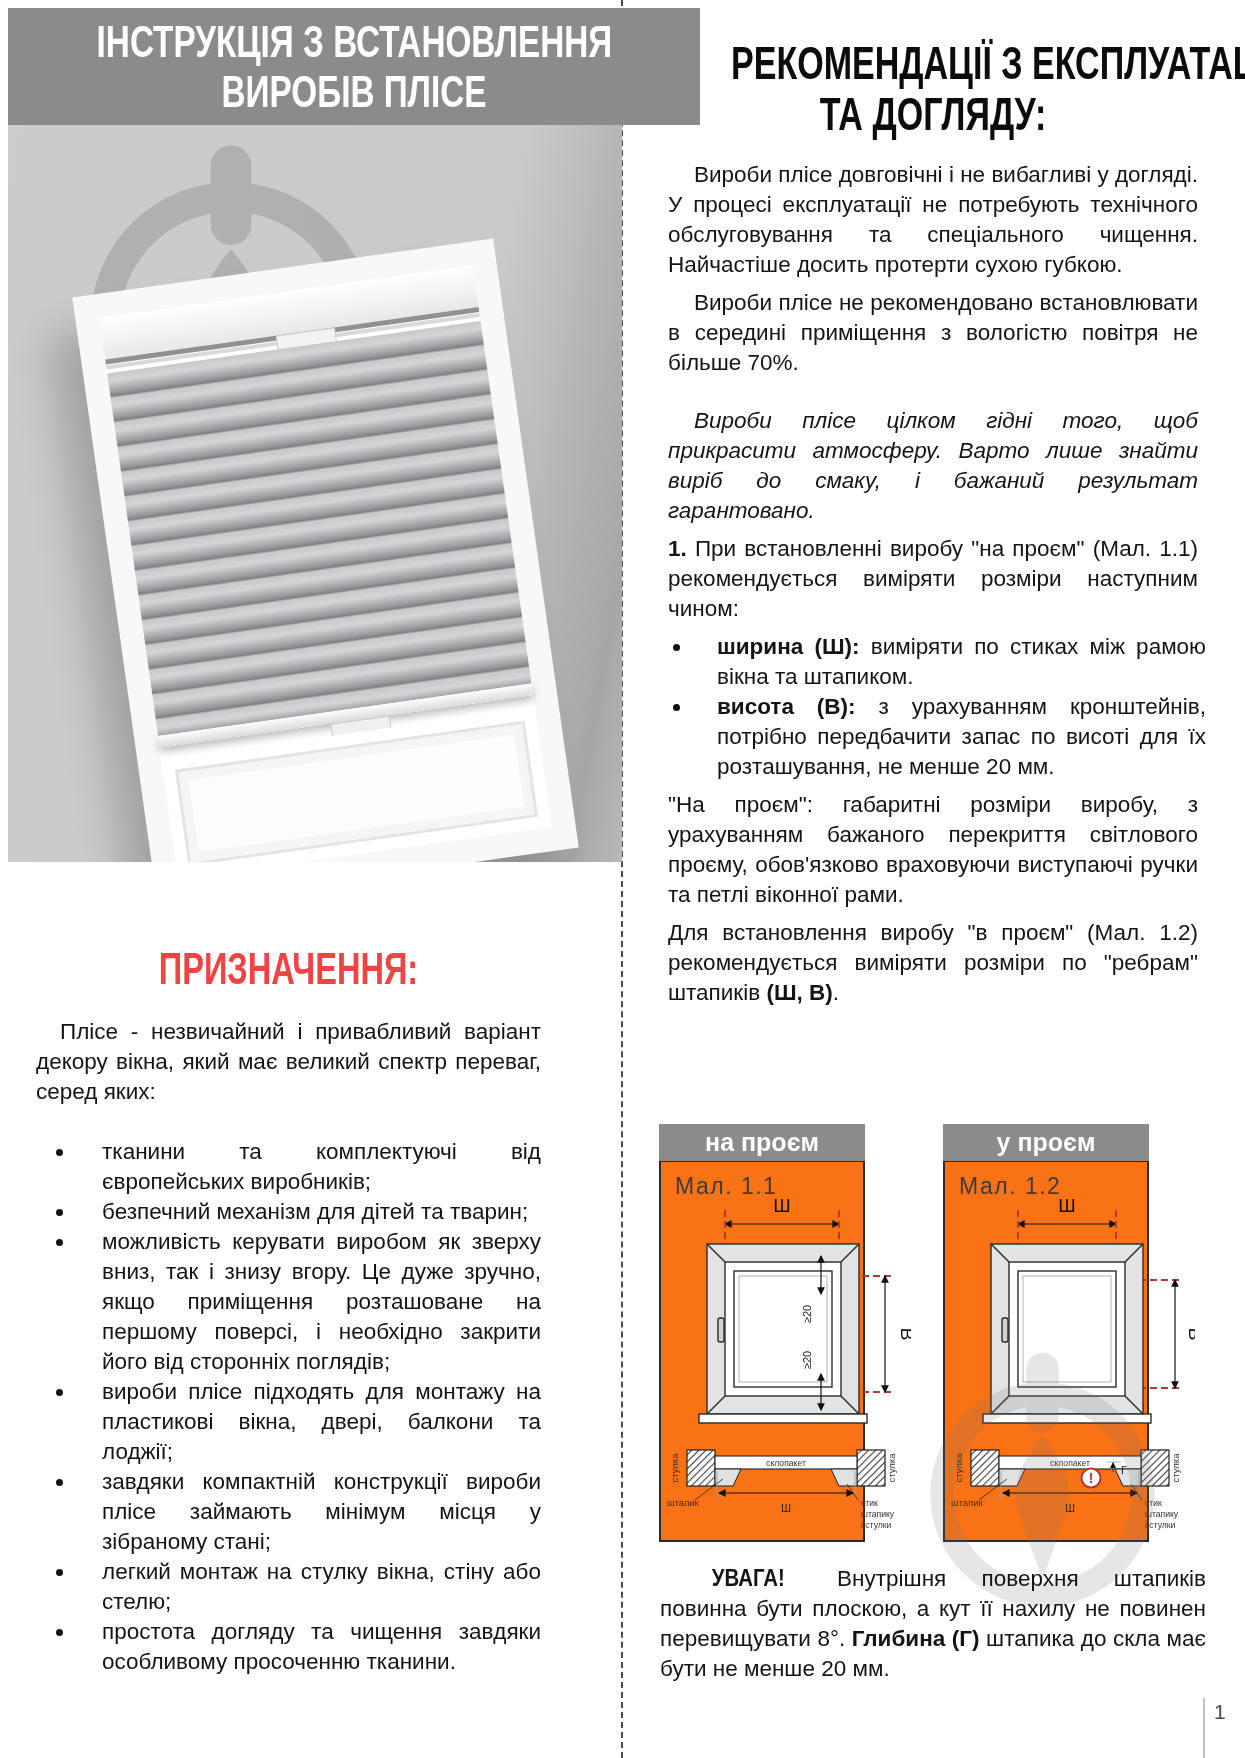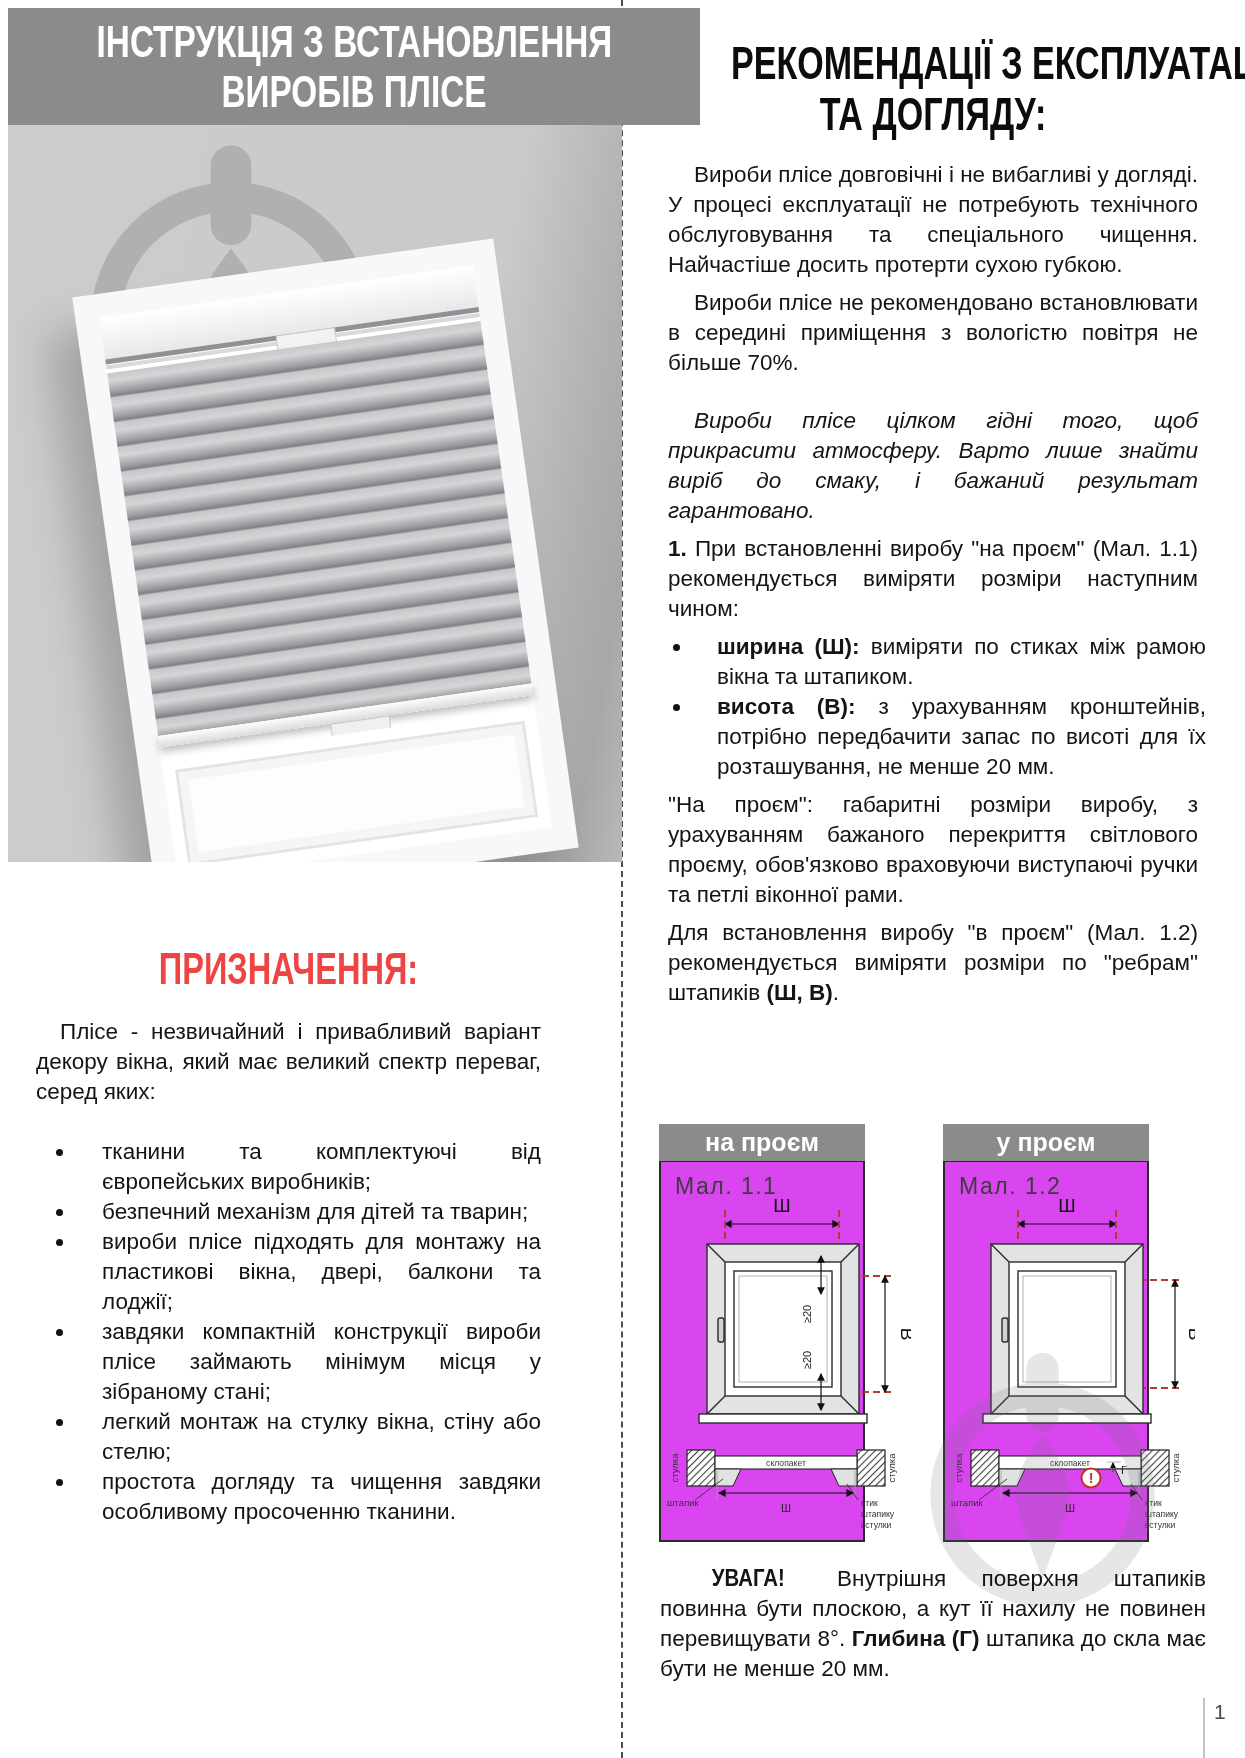--- a/index.html
+++ b/index.html
@@ -73,7 +73,7 @@
   .fig-header { height:37px; background:#8b8b8b; color:#fff; font-weight:700;
                 font-size:25px; display:flex; align-items:center; justify-content:center; }
   .fig-body { height:378px; border:2px solid #2a2a2a; border-top:1px solid #2a2a2a;
-              background:#d946ef; position:relative; }
+              background:#f97316; position:relative; }
   svg { font-family:"Liberation Sans", sans-serif; }
   .figlabel { font-size:23px; fill:#3c3c3c; letter-spacing:1.5px; }
   .dim { stroke:#111; stroke-width:1.2; fill:none; }

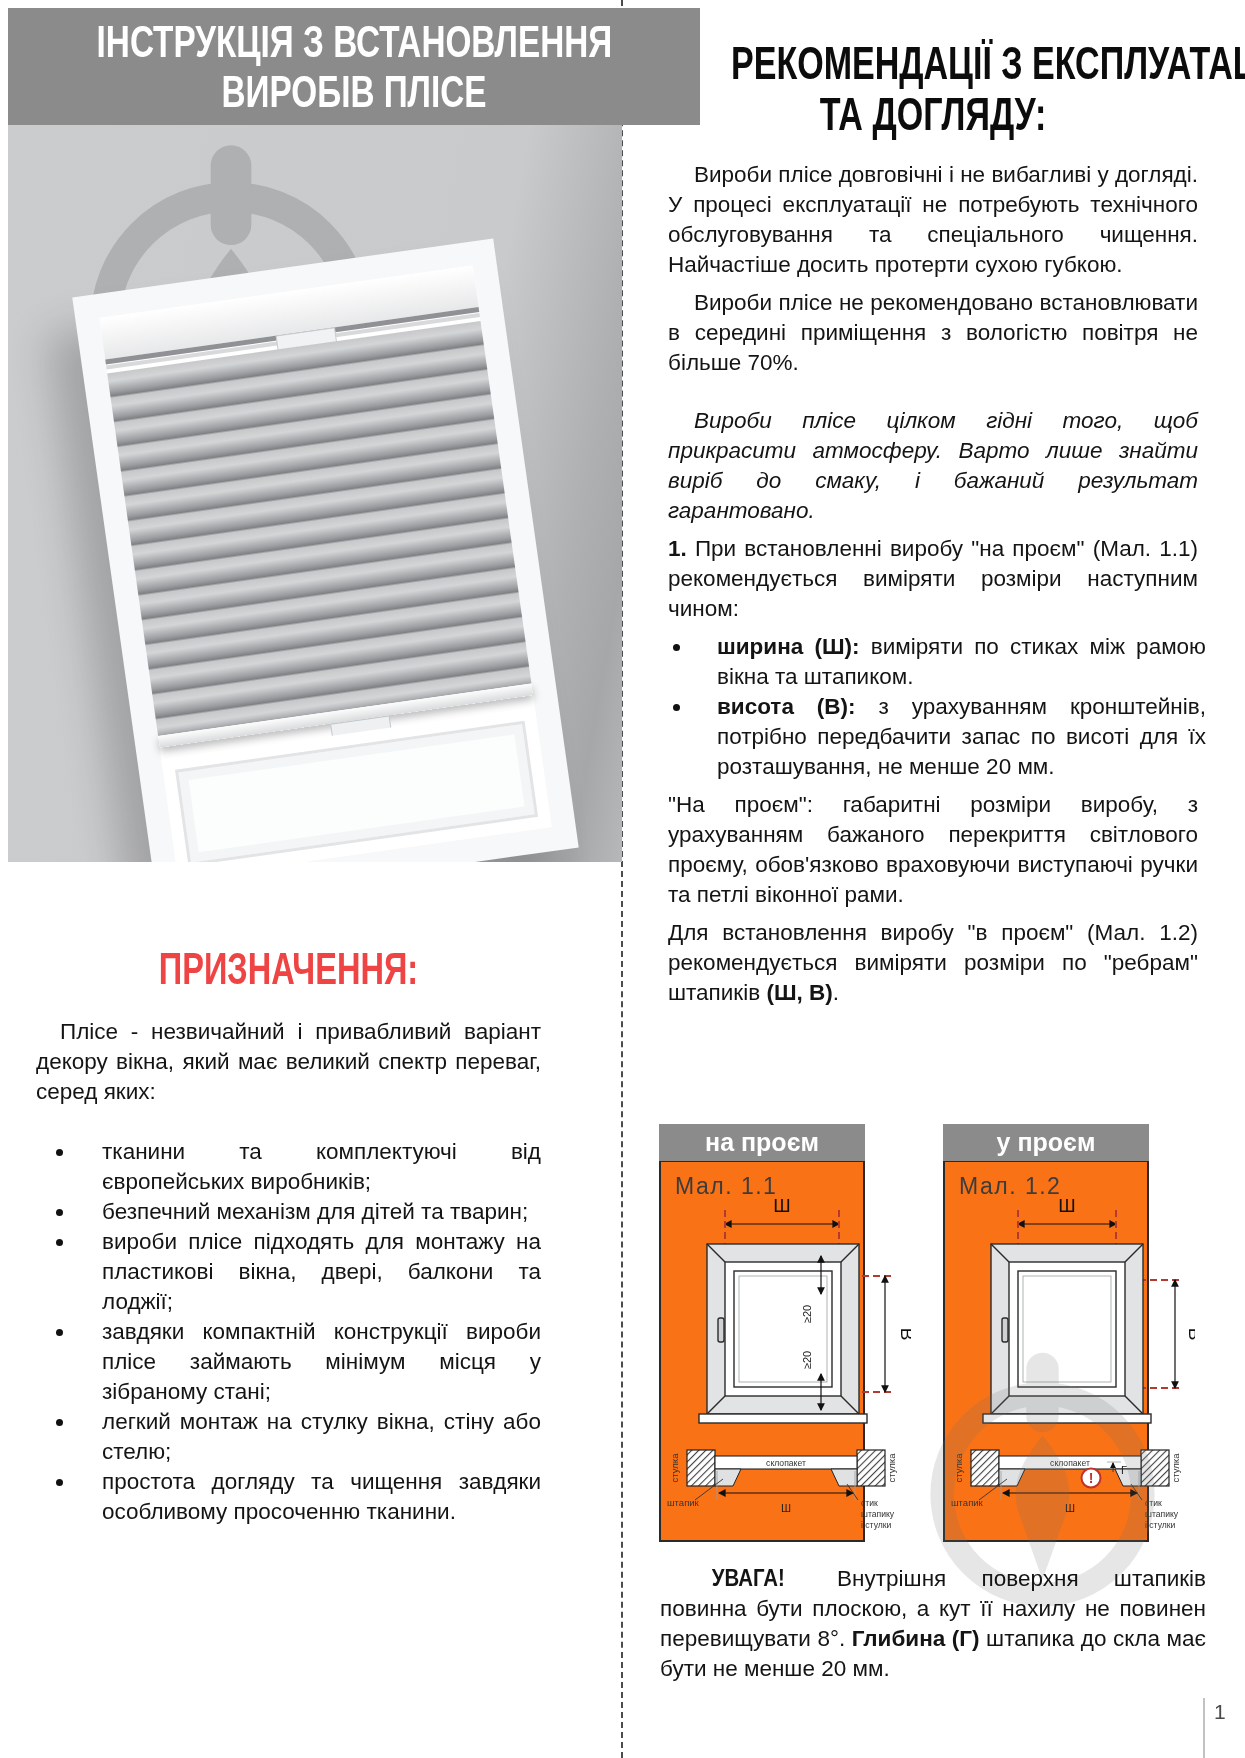--- a/index.html
+++ b/index.html
@@ -143,6 +143,7 @@
     <ul class="blist">
       <li>тканини та комплектуючі від європейських виробників;</li>
       <li>безпечний механізм для дітей та тварин;</li>
+      <li>можливість керувати виробом як зверху вниз, так і знизу вгору. Це дуже зручно, якщо приміщення розташоване на першому поверсі, і необхідно закрити його від сторонніх поглядів;</li>
       <li>вироби плісе підходять для монтажу на пластикові вікна, двері, балкони та лоджії;</li>
       <li>завдяки компактній конструкції вироби плісе займають мінімум місця у зібраному стані;</li>
       <li>легкий монтаж на стулку вікна, стіну або стелю;</li>

